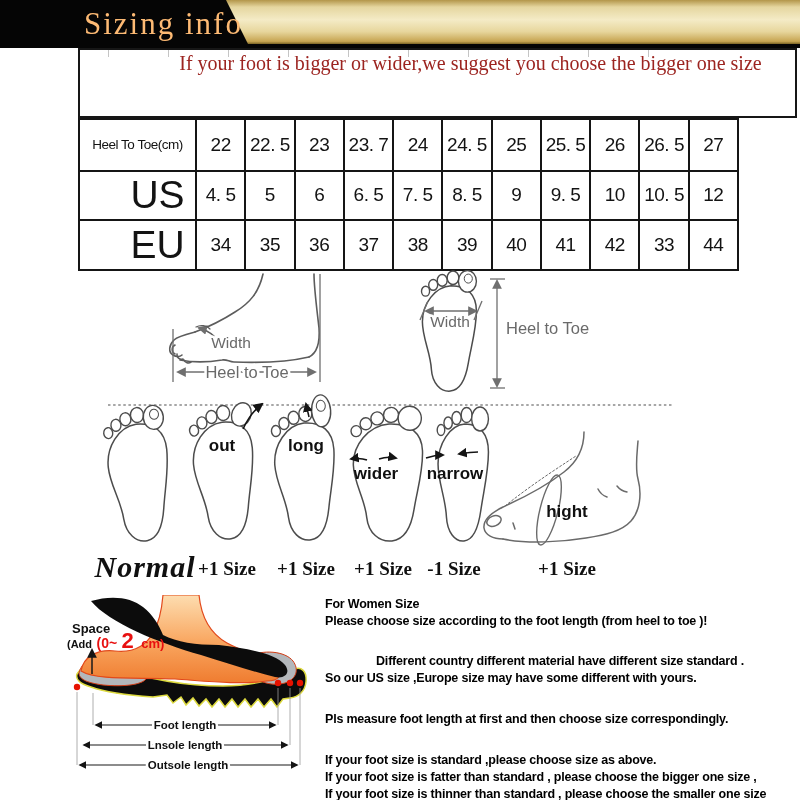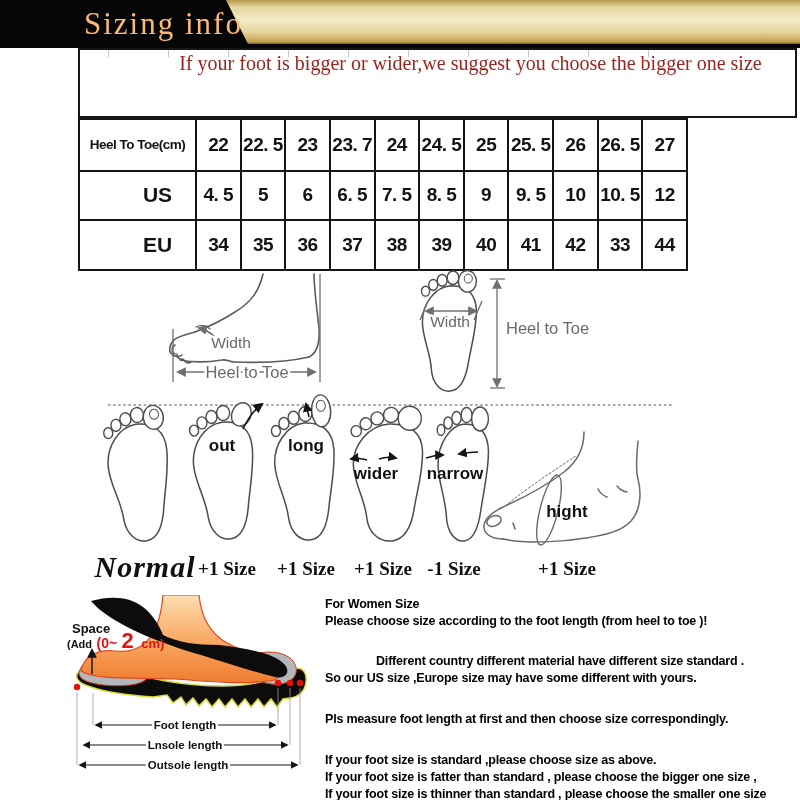--- a/index.html
+++ b/index.html
@@ -23,9 +23,9 @@
   .note-l1{padding:8px 0 0 5px;}
   .note-l2{padding-left:66px;text-align:center;}
   
-  .size-table{position:absolute;left:78px;top:118px;width:610px;height:153px;box-sizing:border-box;
+  .size-table{position:absolute;left:78px;top:118px;width:661px;height:153px;box-sizing:border-box;
               border:2.5px solid #151515;display:grid;
-              grid-template-columns:115px repeat(11,1fr);grid-template-rows:repeat(3,1fr);font-weight:bold;}
+              grid-template-columns:115px repeat(11,1fr);grid-template-rows:repeat(3,1fr);}
   .size-table>div{display:flex;align-items:center;justify-content:center;color:#131313;
                   font-size:19px;letter-spacing:-0.5px;white-space:pre;}
   .size-table>div:not(:nth-child(-n+12)){border-top:2px solid #151515;}

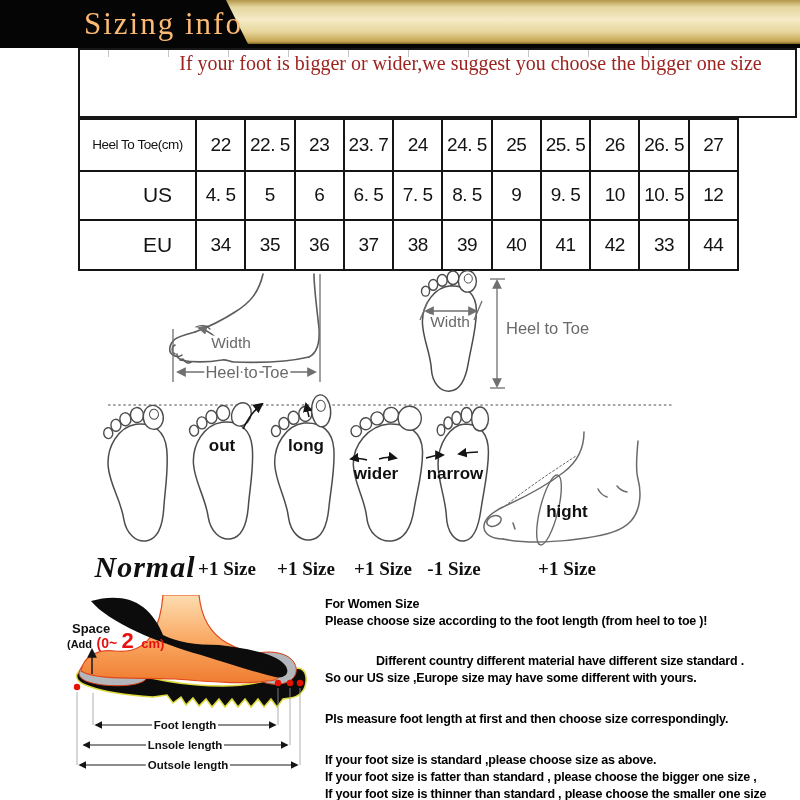--- a/index.html
+++ b/index.html
@@ -31,7 +31,7 @@
   .size-table>div:not(:nth-child(-n+12)){border-top:2px solid #151515;}
   .size-table>div:not(:nth-child(12n+1)){border-left:2px solid #151515;}
   .size-table .hdr{font-size:13.5px;letter-spacing:-0.5px;}
-  .size-table .rowlab{font-size:21px;letter-spacing:0;padding-left:40px;}
+  .size-table .rowlab{font-size:39px;letter-spacing:0;padding-left:40px;}
   
   .mid-svg{position:absolute;left:0;top:270px;}
   .shoe-svg{position:absolute;left:35px;top:595px;}

